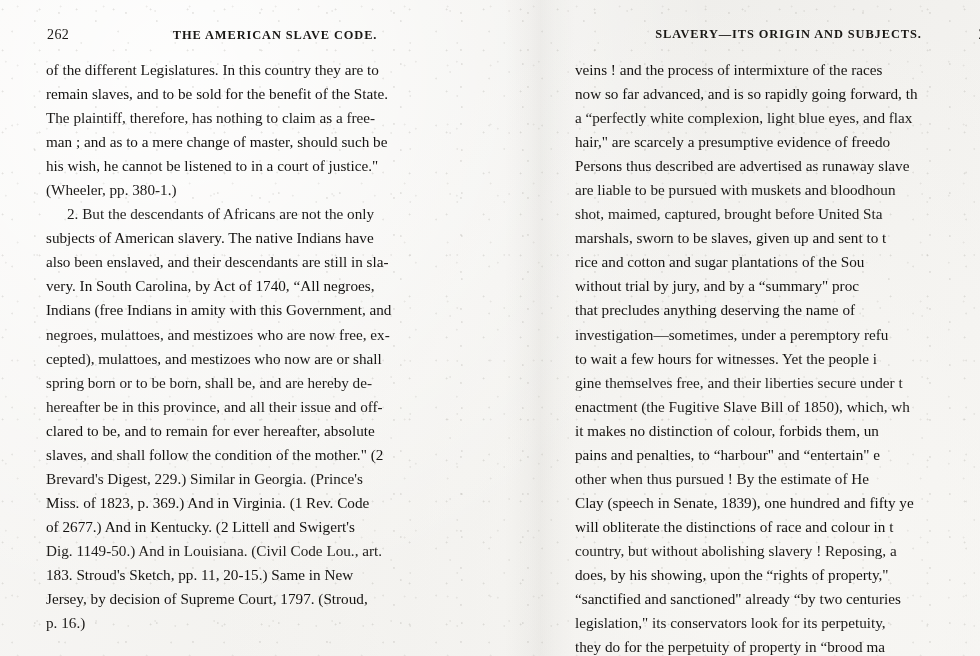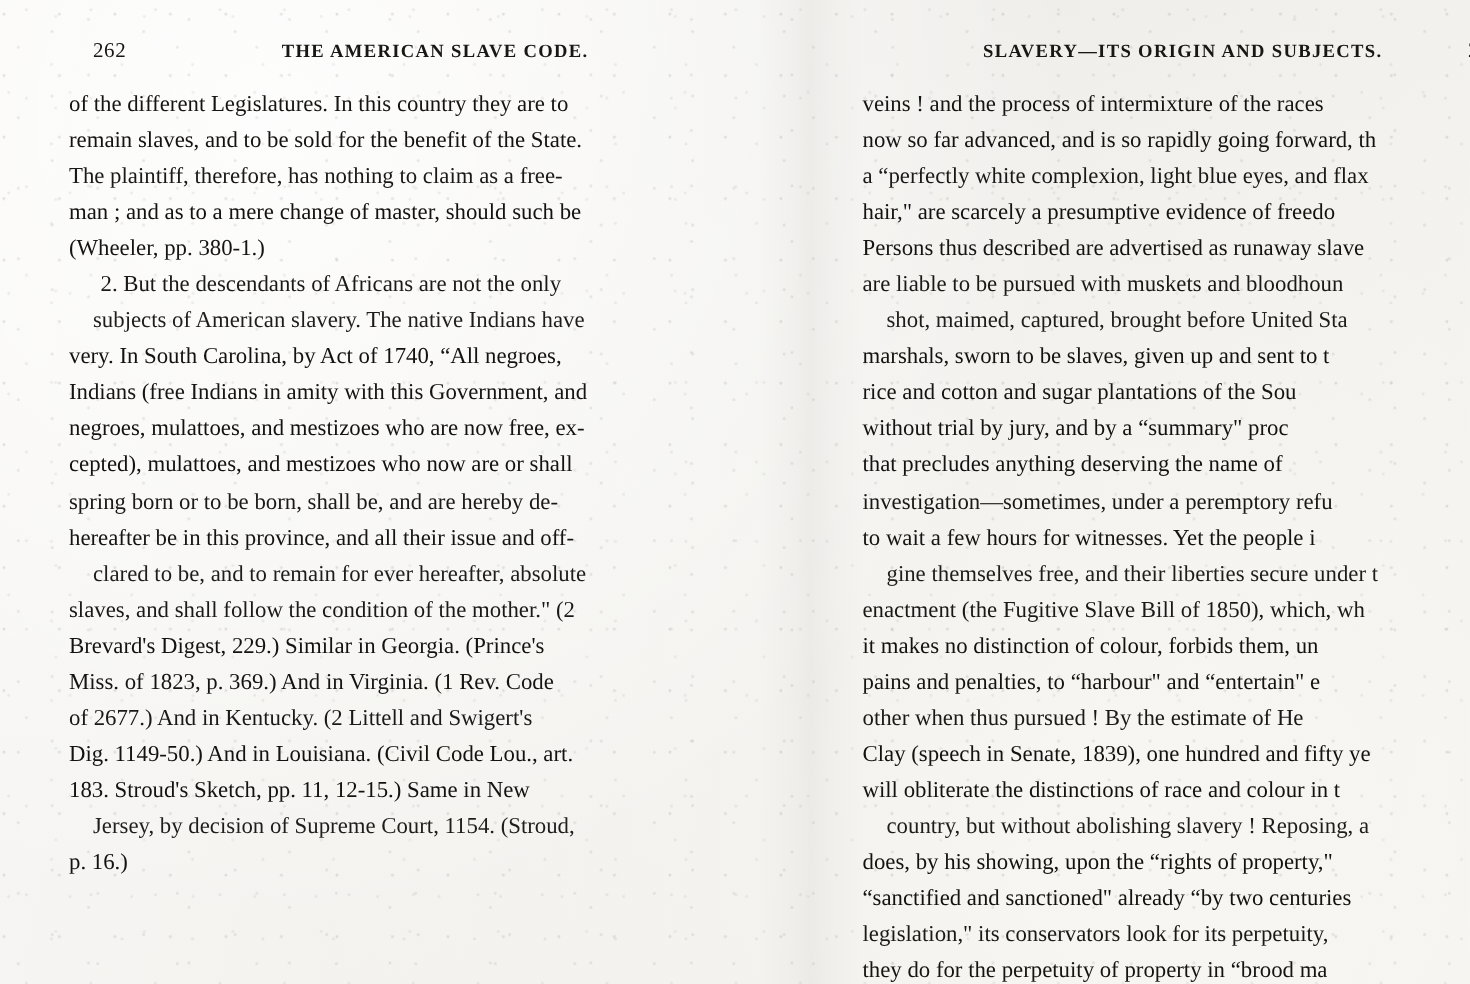--- a/index.html
+++ b/index.html
@@ -75,7 +75,7 @@
     color: #191714;
     white-space: nowrap;
   }
-  #head-left  { left: 62px;  width: 460px; }
+  #head-left  { left: 47px;  width: 460px; }
   #head-right { left: 575px; width: 405px; }
 
   .folio {

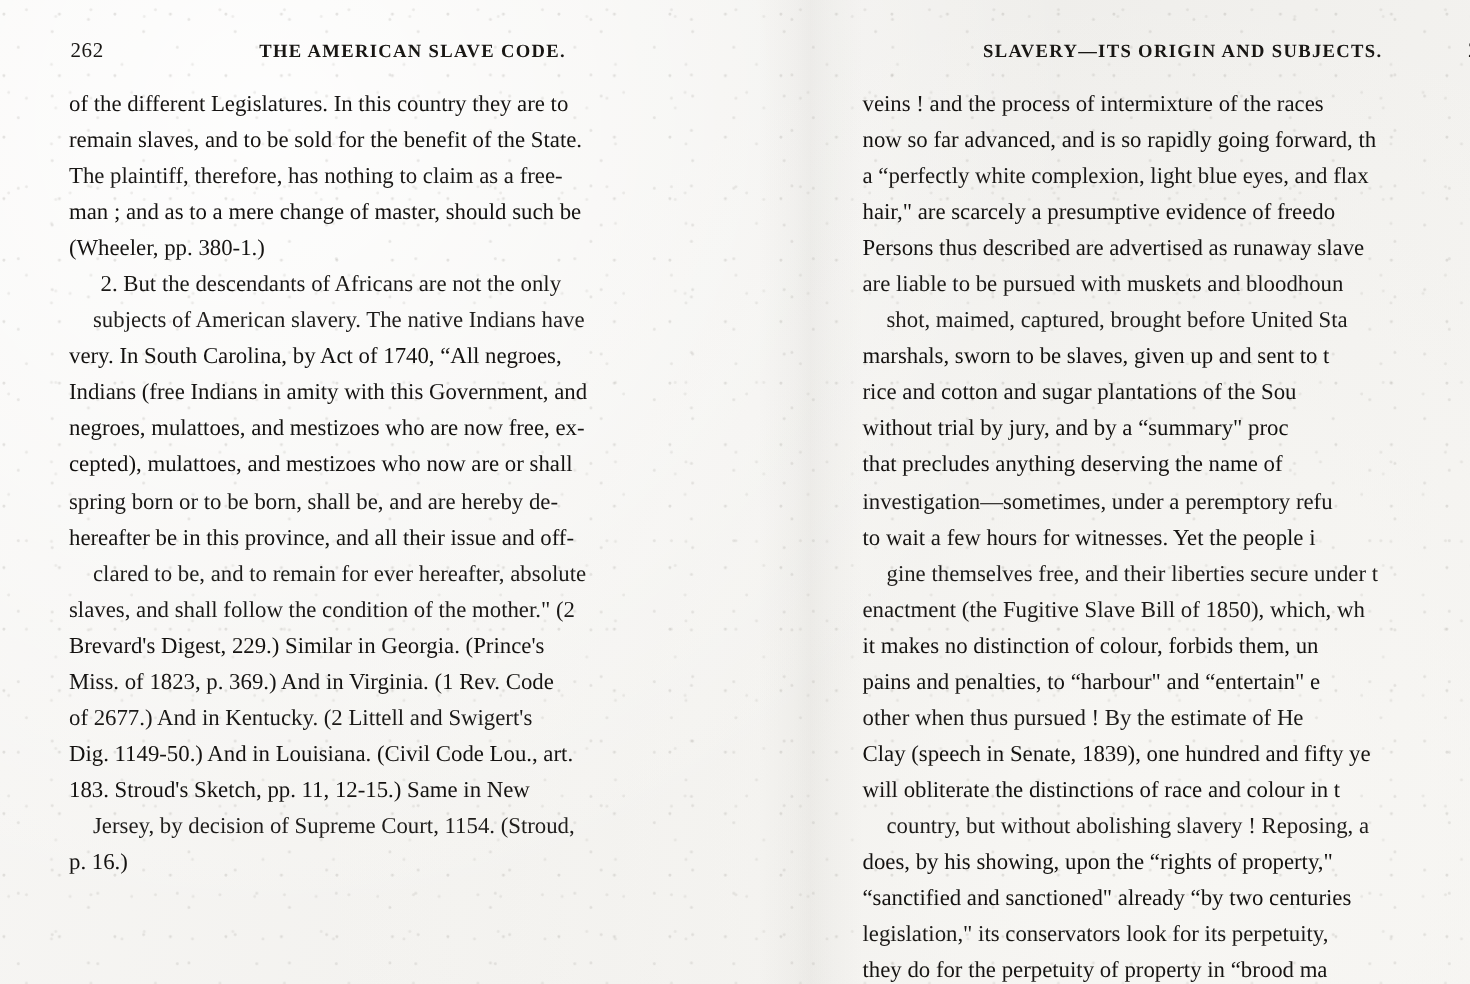--- a/index.html
+++ b/index.html
@@ -145,6 +145,7 @@
       <span class="textline">remain slaves, and to be sold for the benefit of the State.</span>
       <span class="textline">The plaintiff, therefore, has nothing to claim as a free-</span>
       <span class="textline">man ; and as to a mere change of master, should such be</span>
+      <span class="textline">his wish, he cannot be listened to in a court of justice."</span>
       <span class="textline">(Wheeler, pp. 380-1.)</span>
       <span class="textline indent">2. But the descendants of Africans are not the only</span>
       <span class="textline">subjects of American slavery.   The native Indians have</span>

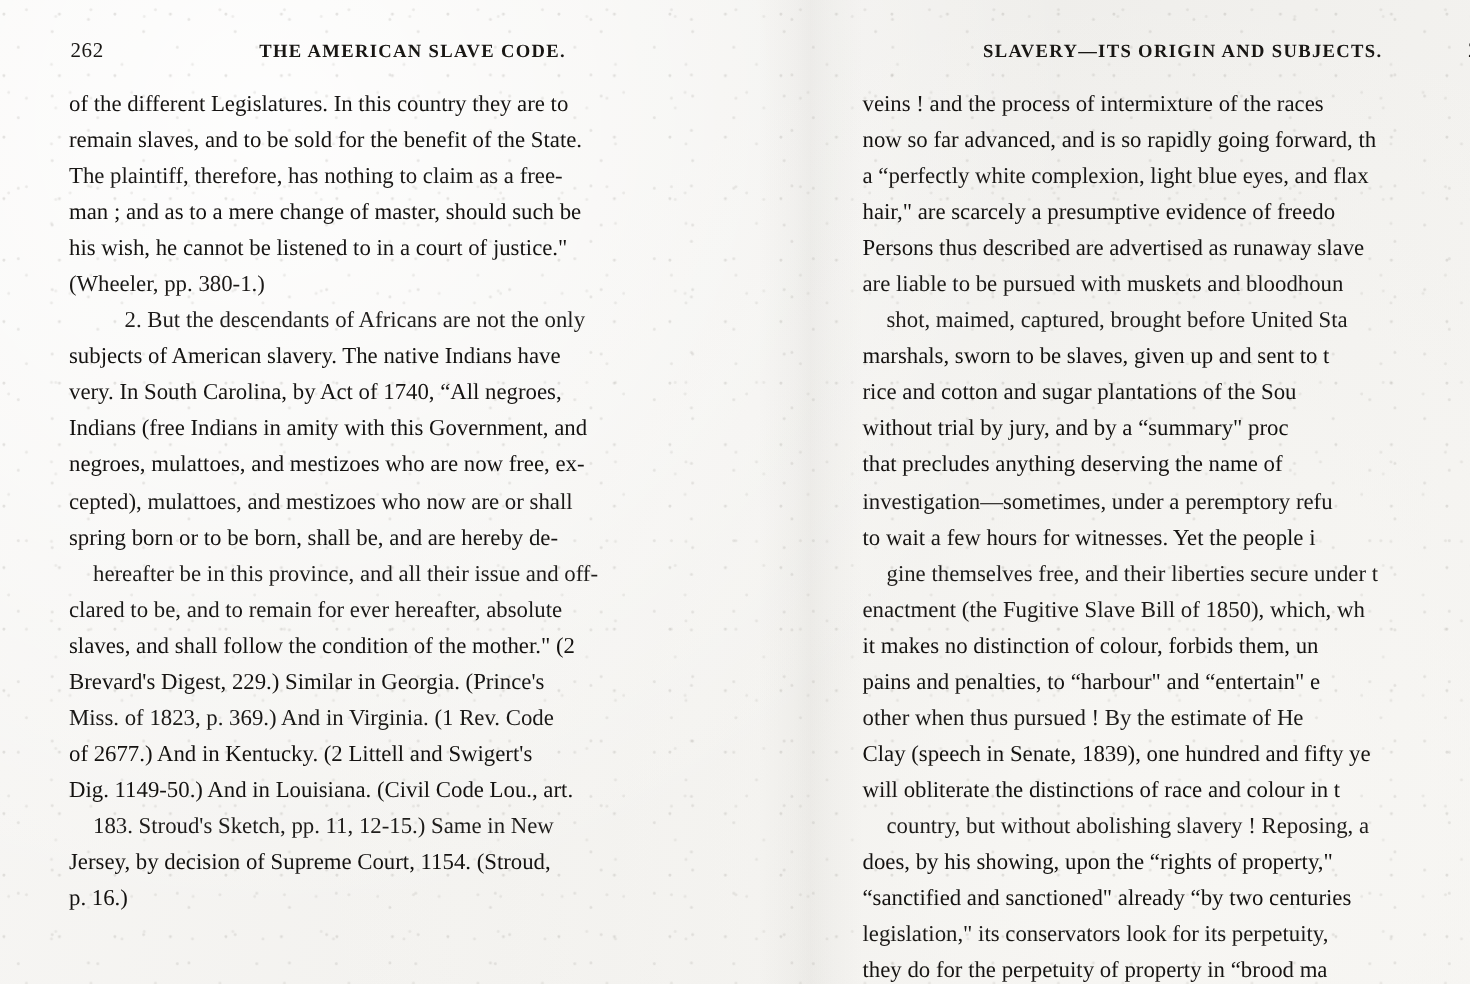--- a/index.html
+++ b/index.html
@@ -125,7 +125,7 @@
   
   .textline:nth-child(3n)   { opacity: .97; }
   .textline:nth-child(4n+1) { opacity: .99; }
-  .textline:nth-child(7n)   { opacity: .95; margin-left: 16px; }
+  .textline:nth-child(7n)   { opacity: .95; }
 </style>
 </head>
 <body>

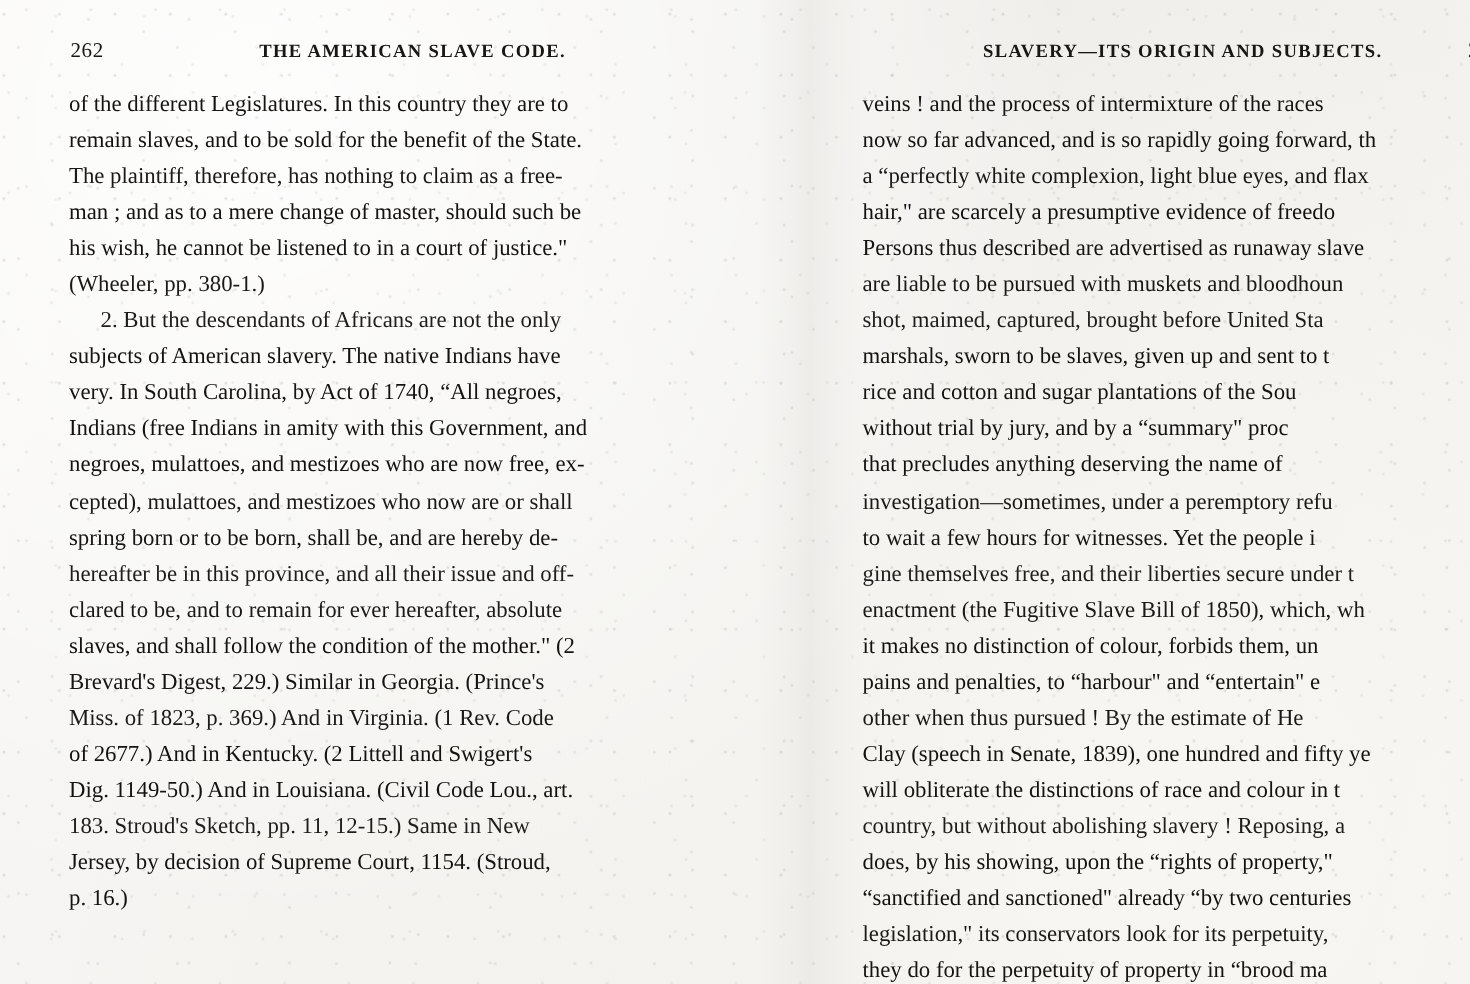--- a/index.html
+++ b/index.html
@@ -149,6 +149,7 @@
       <span class="textline">(Wheeler, pp. 380-1.)</span>
       <span class="textline indent">2. But the descendants of Africans are not the only</span>
       <span class="textline">subjects of American slavery.   The native Indians have</span>
+      <span class="textline">also been enslaved, and their descendants are still in sla-</span>
       <span class="textline">very.   In South Carolina, by Act of 1740, “All negroes,</span>
       <span class="textline">Indians (free Indians in amity with this Government, and</span>
       <span class="textline">negroes, mulattoes, and mestizoes who are now free, ex-</span>

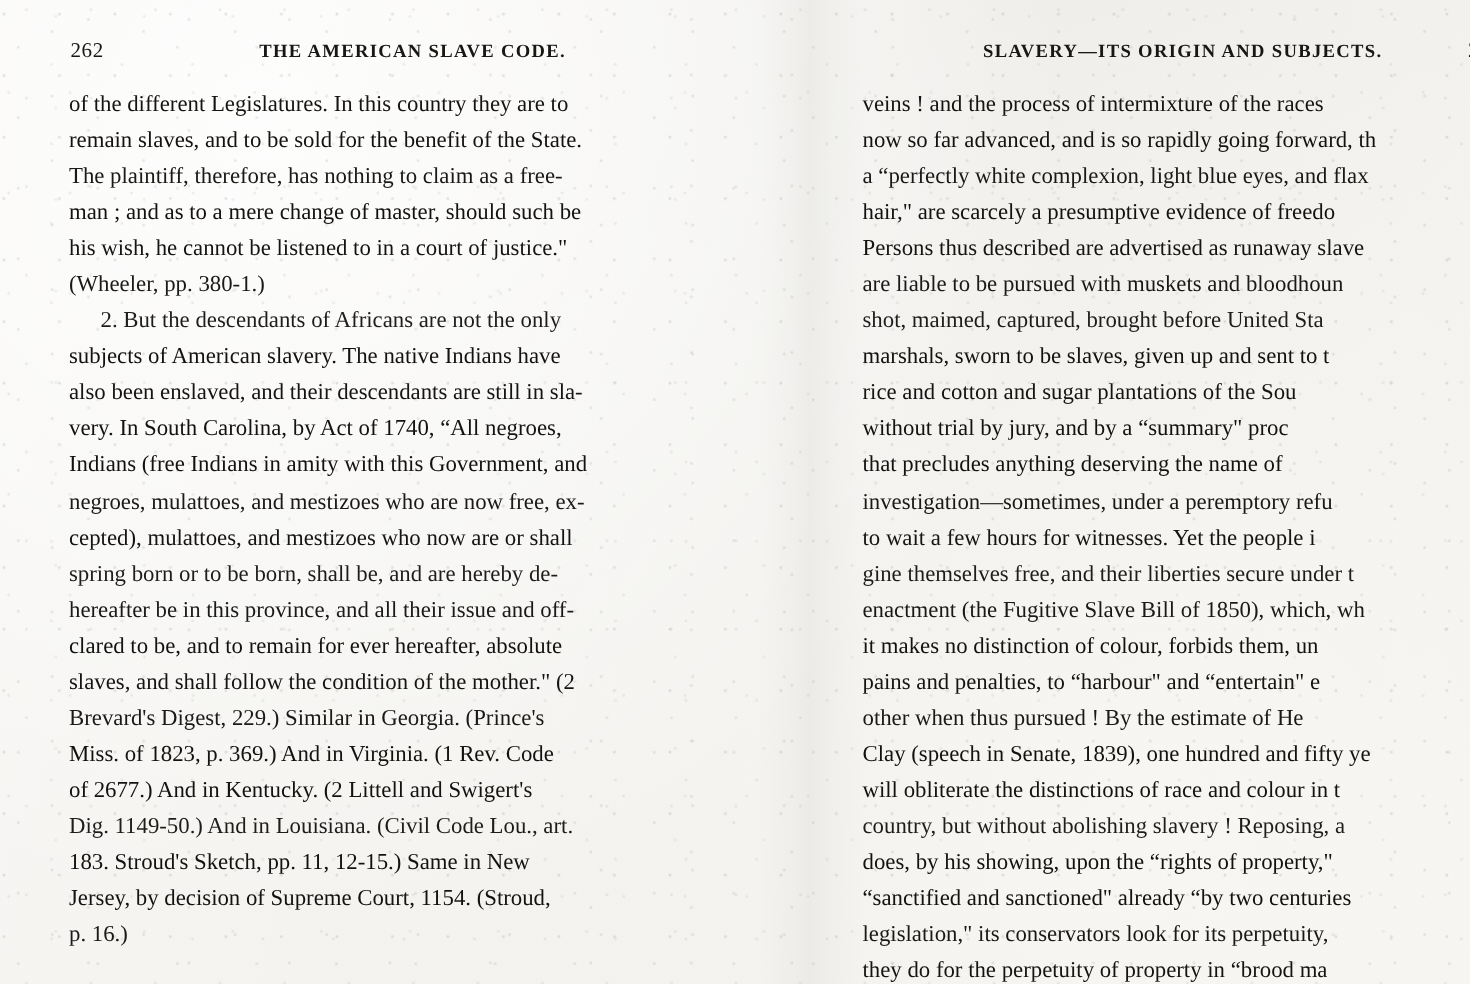--- a/index.html
+++ b/index.html
@@ -162,7 +162,7 @@
       <span class="textline">Miss. of 1823, p. 369.)   And in Virginia.   (1 Rev. Code</span>
       <span class="textline">of 2677.)   And in Kentucky.   (2 Littell and Swigert's</span>
       <span class="textline">Dig. 1149-50.)   And in Louisiana. (Civil Code Lou., art.</span>
-      <span class="textline">183.   Stroud's Sketch, pp. 11, 12-15.)   Same in New</span>
+      <span class="textline">183.   Stroud's Sketch, pp. 11, 20-15.)   Same in New</span>
       <span class="textline">Jersey, by decision of Supreme Court, 1154.   (Stroud,</span>
       <span class="textline">p. 16.)</span>
     </div>

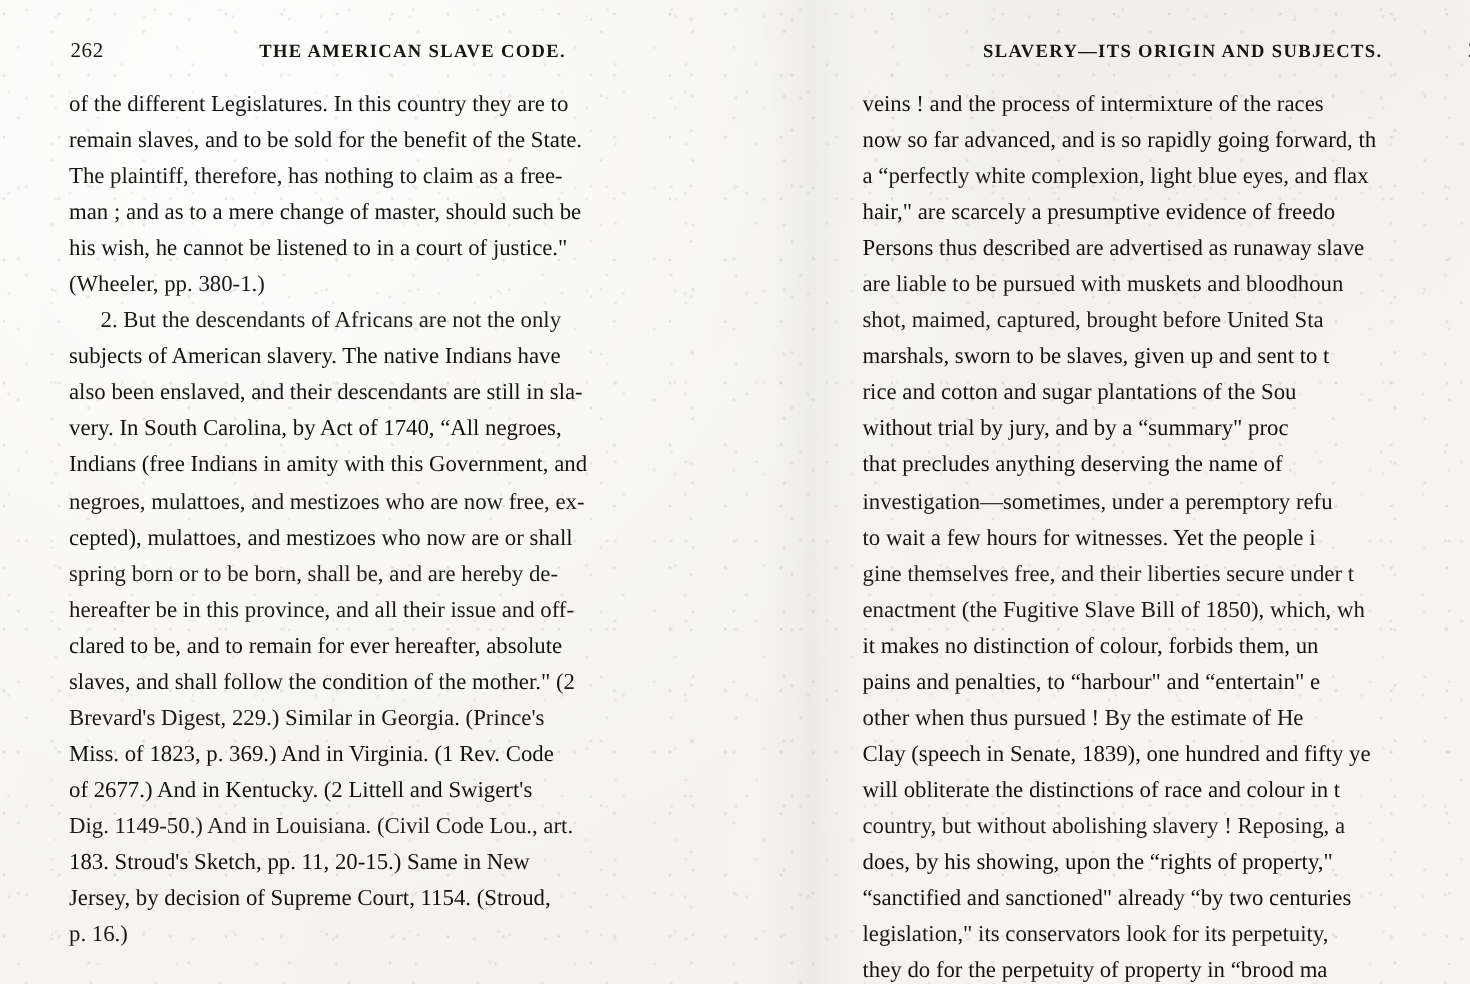--- a/index.html
+++ b/index.html
@@ -163,7 +163,7 @@
       <span class="textline">of 2677.)   And in Kentucky.   (2 Littell and Swigert's</span>
       <span class="textline">Dig. 1149-50.)   And in Louisiana. (Civil Code Lou., art.</span>
       <span class="textline">183.   Stroud's Sketch, pp. 11, 20-15.)   Same in New</span>
-      <span class="textline">Jersey, by decision of Supreme Court, 1154.   (Stroud,</span>
+      <span class="textline">Jersey, by decision of Supreme Court, 1797.   (Stroud,</span>
       <span class="textline">p. 16.)</span>
     </div>
 

